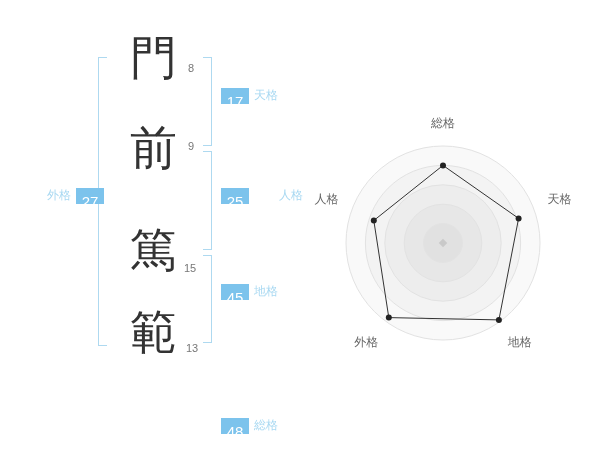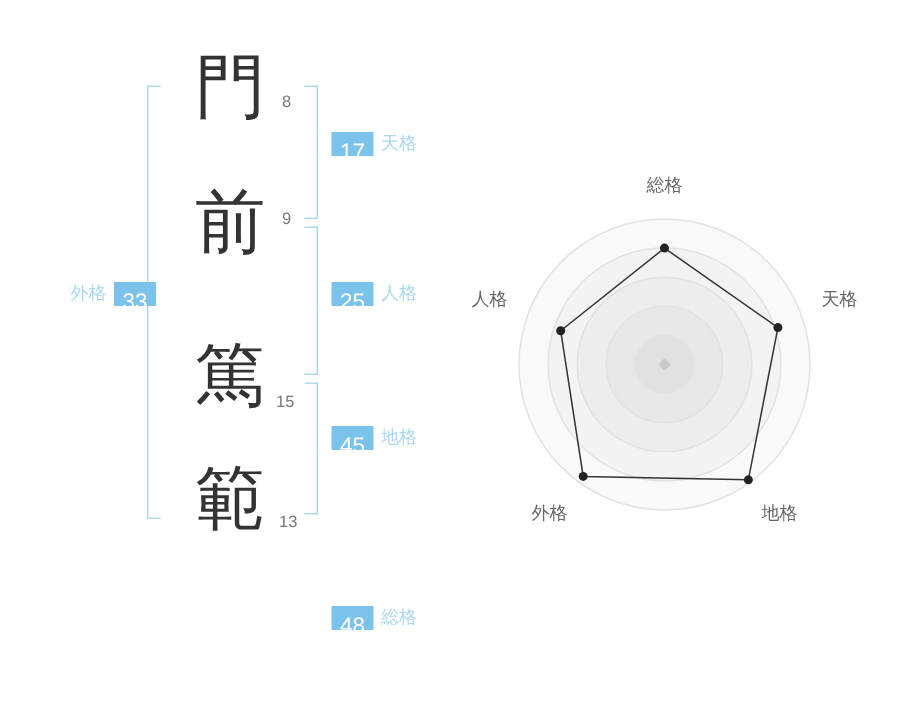--- a/index.html
+++ b/index.html
@@ -72,7 +72,7 @@
   </div>
   <div class="badge-group g-gai">
     <span class="kaku-label">外格</span>
-    <span class="badge">33</span>
+    <span class="badge">27</span>
   </div>
 
   <div class="radar-wrap">

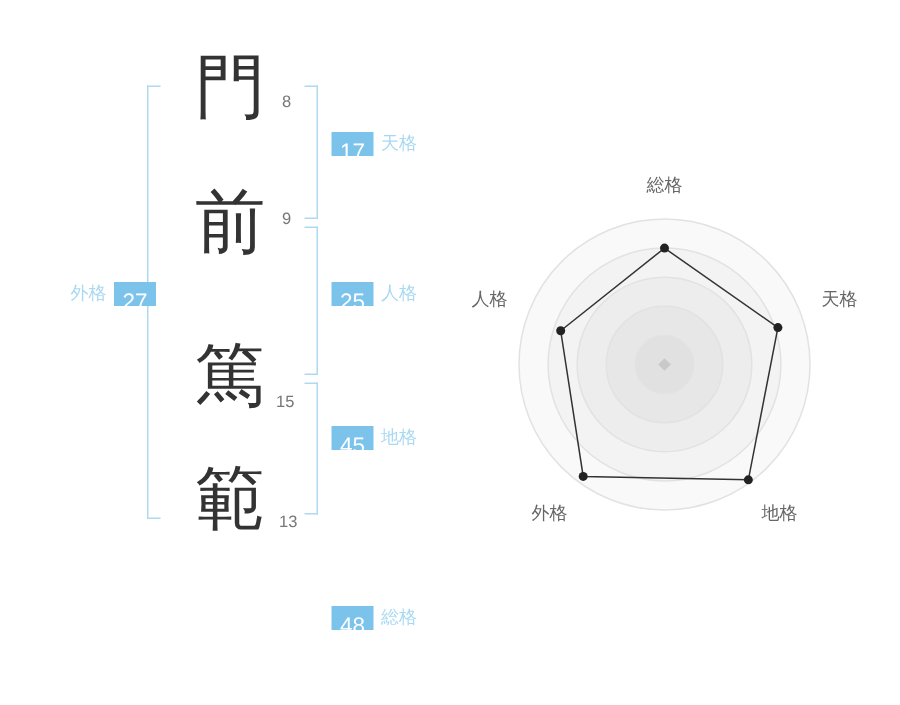--- a/index.html
+++ b/index.html
@@ -27,7 +27,7 @@
            text-align:center; background:#7cc3ec; color:#fff; font-size:15px; }
   .kaku-label { font-size:12px; color:#a9d9f2; margin:0 5px; white-space:nowrap; }
   .g-ten { left:221px; top:87px; }
-  .g-jin { left:221px; top:187px; }
+  .g-jin { left:221px; top:187px;gap:25px; }
   .g-chi { left:221px; top:283px; }
   .g-sou { left:221px; top:403px; }
   .g-gai { left:42px;  top:187px; }

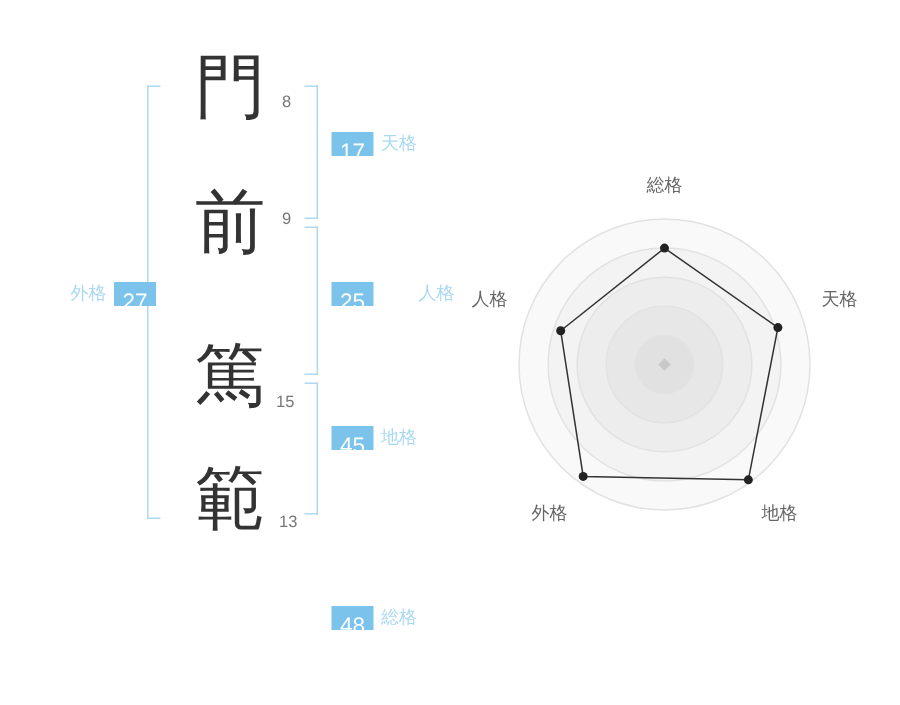--- a/index.html
+++ b/index.html
@@ -29,7 +29,7 @@
   .g-ten { left:221px; top:87px; }
   .g-jin { left:221px; top:187px;gap:25px; }
   .g-chi { left:221px; top:283px; }
-  .g-sou { left:221px; top:403px; }
+  .g-sou { left:221px; top:417px; }
   .g-gai { left:42px;  top:187px; }
 
   .radar-wrap { position:absolute; left:312px; top:100px; }

